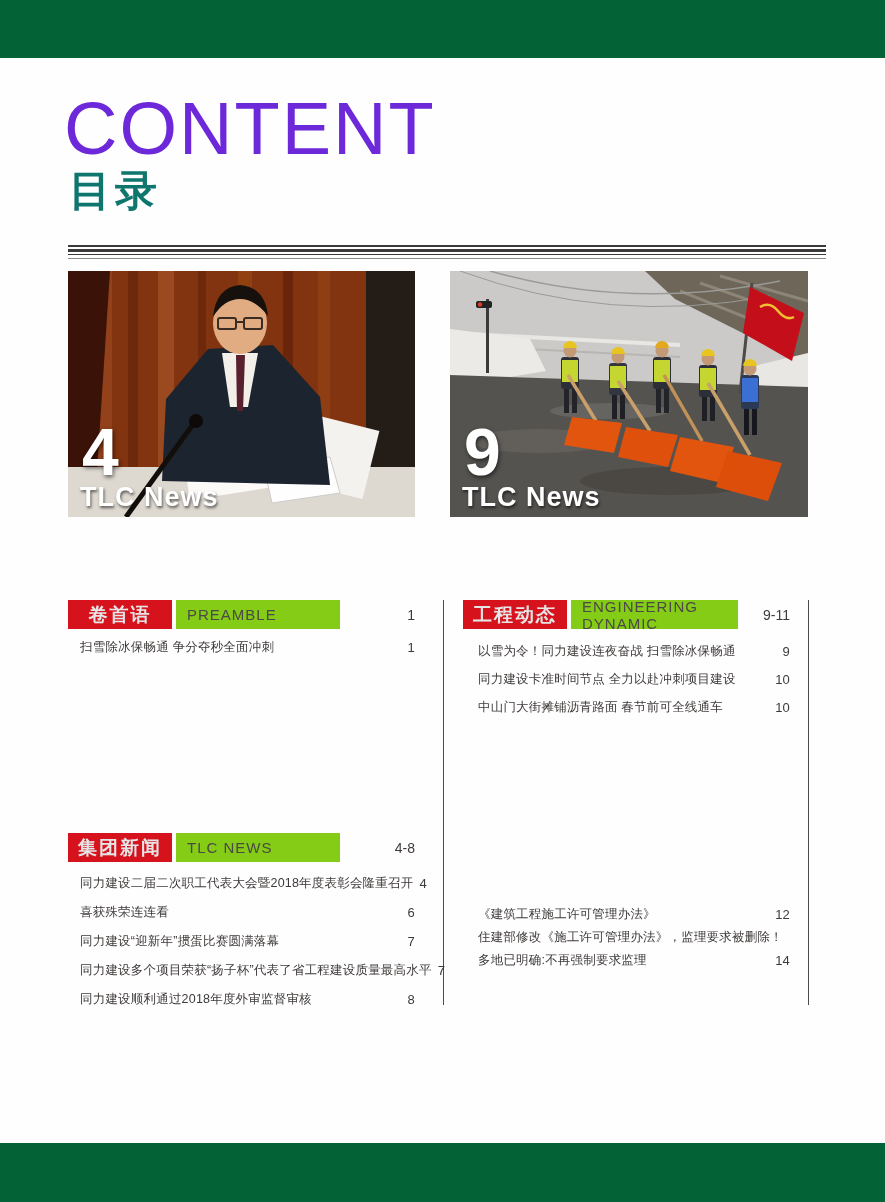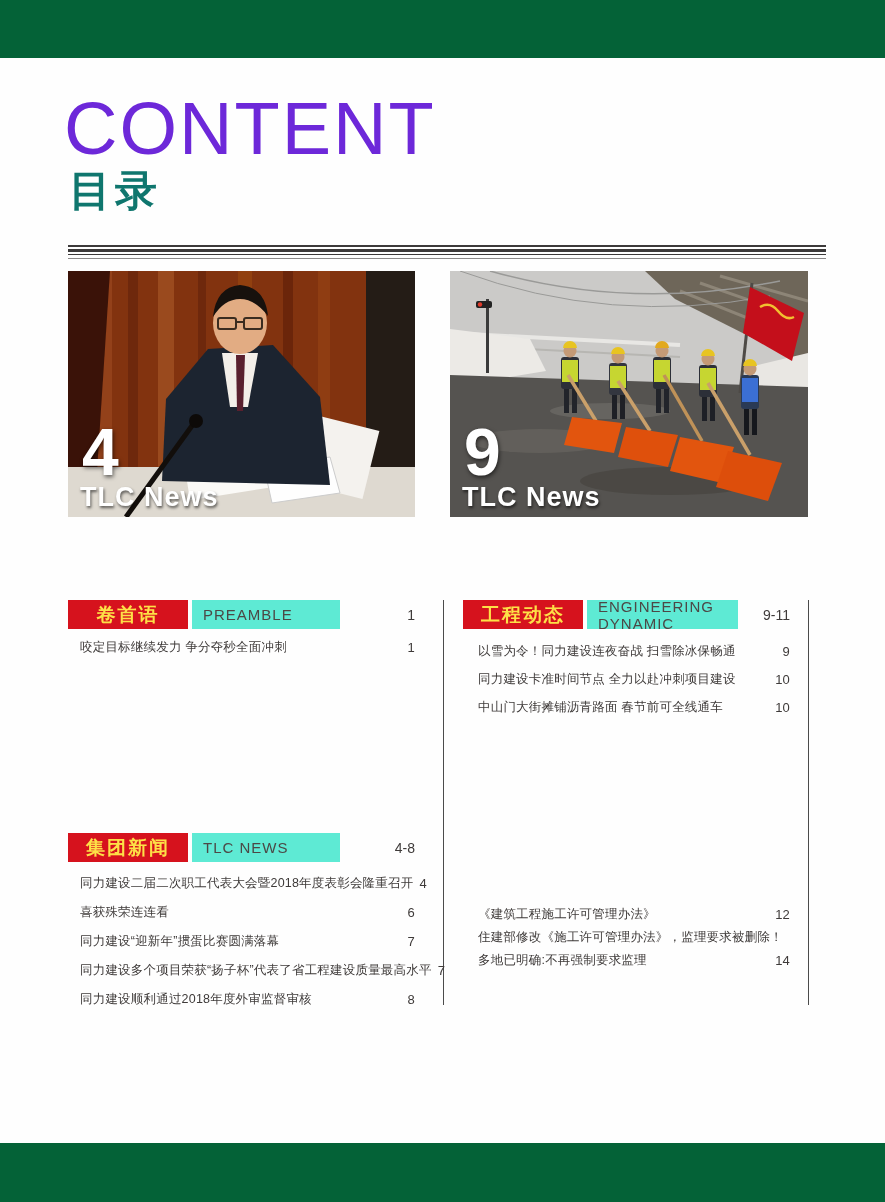--- a/index.html
+++ b/index.html
@@ -53,7 +53,7 @@
 
   .sec-header { display:flex; align-items:stretch; height:29px; }
   .sec-red {
-    width:120px; background:#d6121d; color:#fde047; font-weight:bold; font-size:19px;
+    width:104px; background:#d6121d; color:#e5e5e5; font-weight:bold; font-size:19px;
     display:flex; align-items:center; justify-content:center; letter-spacing:2px;
   }
   .sec-gray {

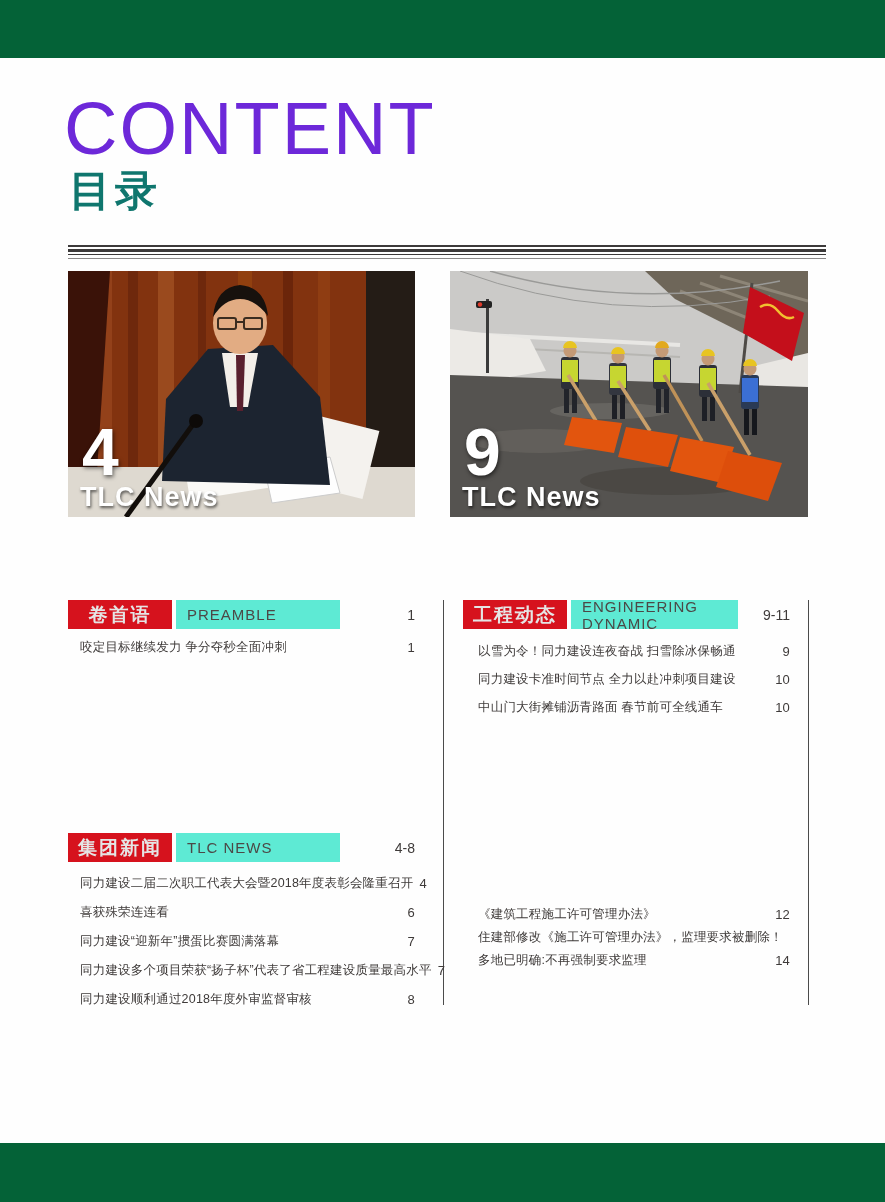--- a/index.html
+++ b/index.html
@@ -57,7 +57,7 @@
     display:flex; align-items:center; justify-content:center; letter-spacing:2px;
   }
   .sec-gray {
-    flex:1; background:#5eead4; color:#4c4846; font-size:15px; letter-spacing:1px;
+    flex:1; background:#84cc16; color:#4c4846; font-size:15px; letter-spacing:1px;
     display:flex; align-items:center; padding-left:11px; margin-left:4px;
   }
   .sec-pages {

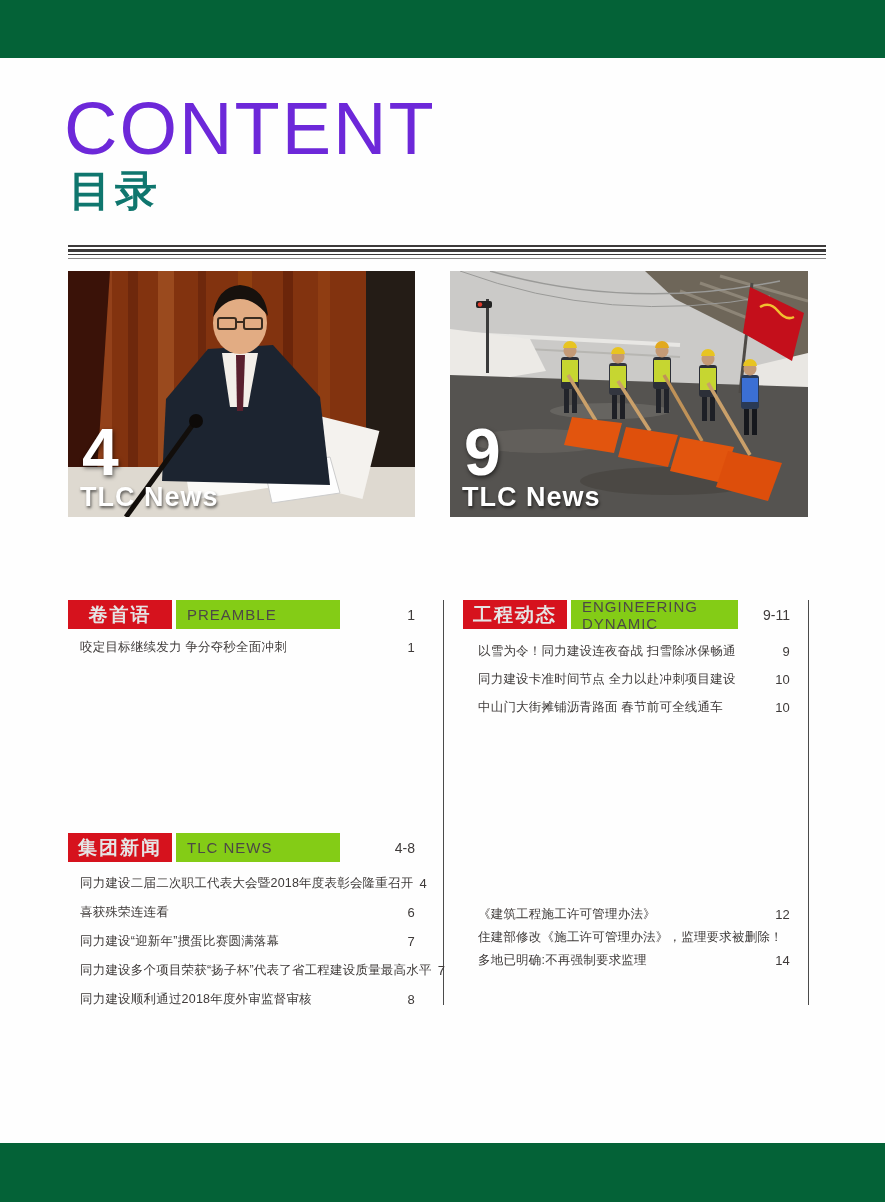--- a/index.html
+++ b/index.html
@@ -232,7 +232,7 @@
     <ul class="toc-list">
 
         <li class="toc-item">
-          <span class="t">咬定目标继续发力 争分夺秒全面冲刺</span>
+          <span class="t">扫雪除冰保畅通 争分夺秒全面冲刺</span>
           <span class="pg">1</span>
         </li>
       </ul>

